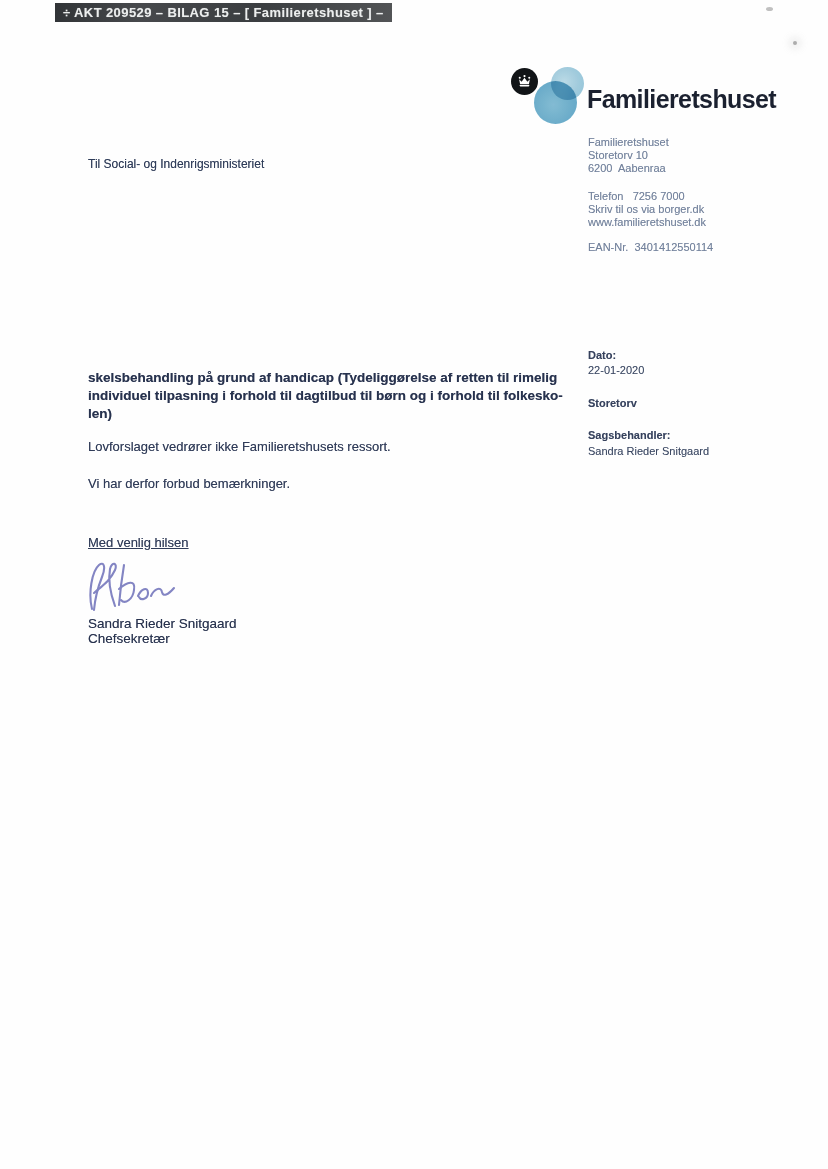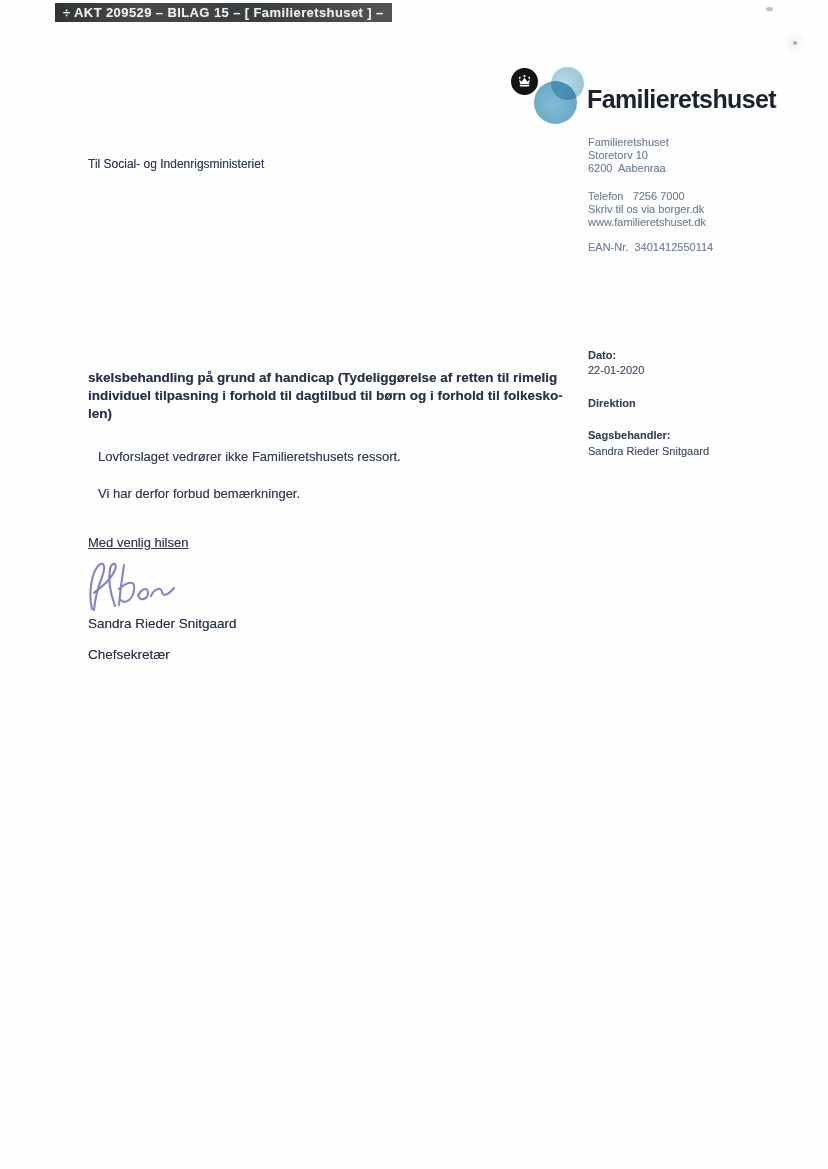--- a/index.html
+++ b/index.html
@@ -134,7 +134,7 @@
 
   <div class="addr meta-label" style="top:349px">Dato:</div>
   <div class="addr meta-val" style="top:364px">22-01-2020</div>
-  <div class="addr meta-label" style="top:397px">Direktion</div>
+  <div class="addr meta-label" style="top:397px">Storetorv</div>
   <div class="addr meta-label" style="top:429px">Sagsbehandler:</div>
   <div class="addr meta-val" style="top:445px">Sandra Rieder Snitgaard</div>
 

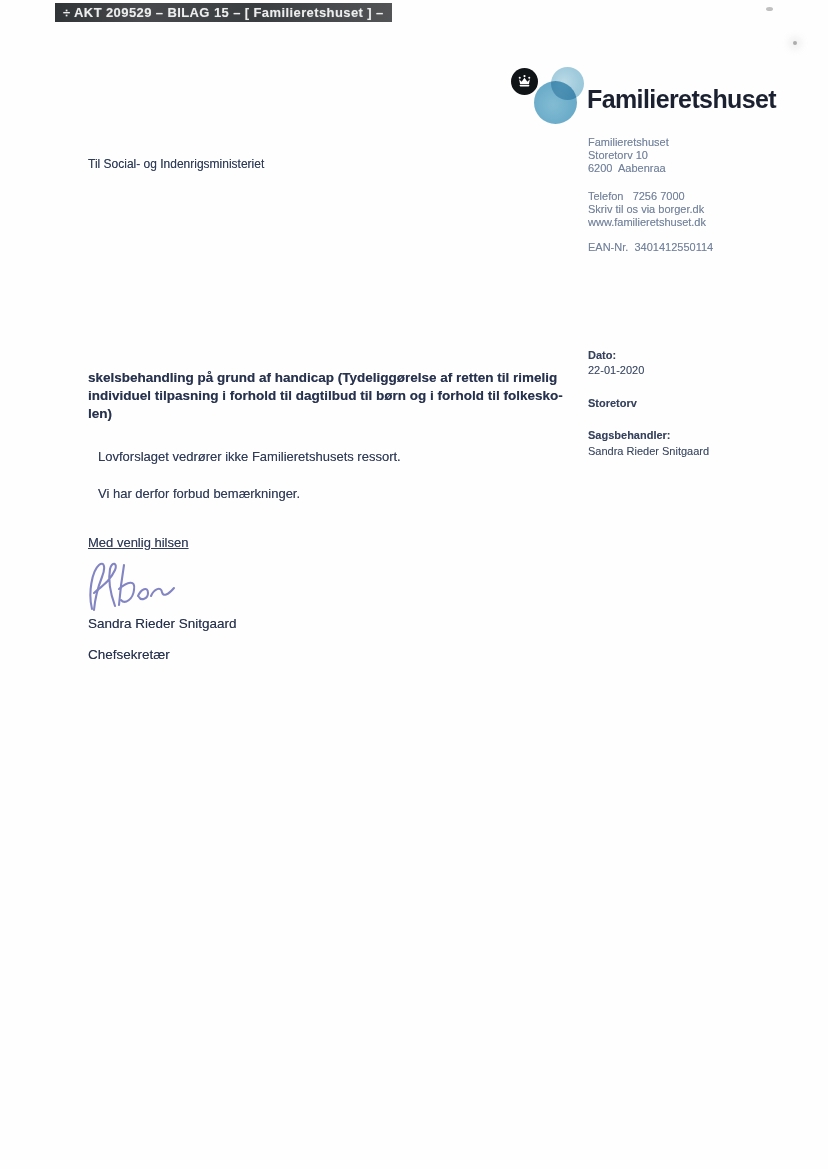--- a/index.html
+++ b/index.html
@@ -82,7 +82,7 @@
     color: #27324e;
   }
   .para {
-    position: absolute; left: 88px; margin: 10px;
+    position: absolute; left: 88px; margin: 0;
     font-size: 13px; color: #303c59;
   }
   .closing {

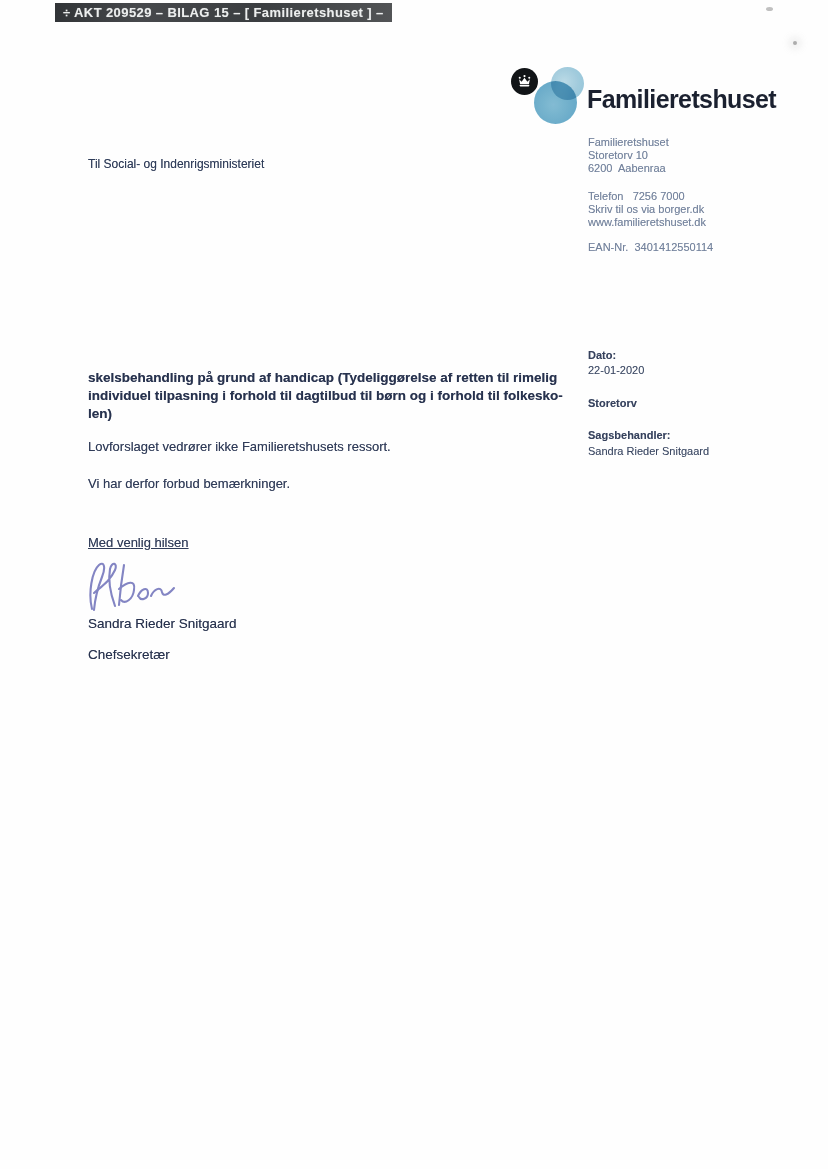--- a/index.html
+++ b/index.html
@@ -91,7 +91,7 @@
   }
   .signature-svg { position: absolute; left: 82px; top: 555px; }
   .sig-name  { position: absolute; left: 88px; top: 616px; font-size: 13.5px; color: #27324e; }
-  .sig-title { position: absolute; left: 88px; top: 631px; font-size: 13.5px; color: #27324e; margin-top: 16px; }
+  .sig-title { position: absolute; left: 88px; top: 631px; font-size: 13.5px; color: #27324e; }
 </style>
 </head>
 <body>

